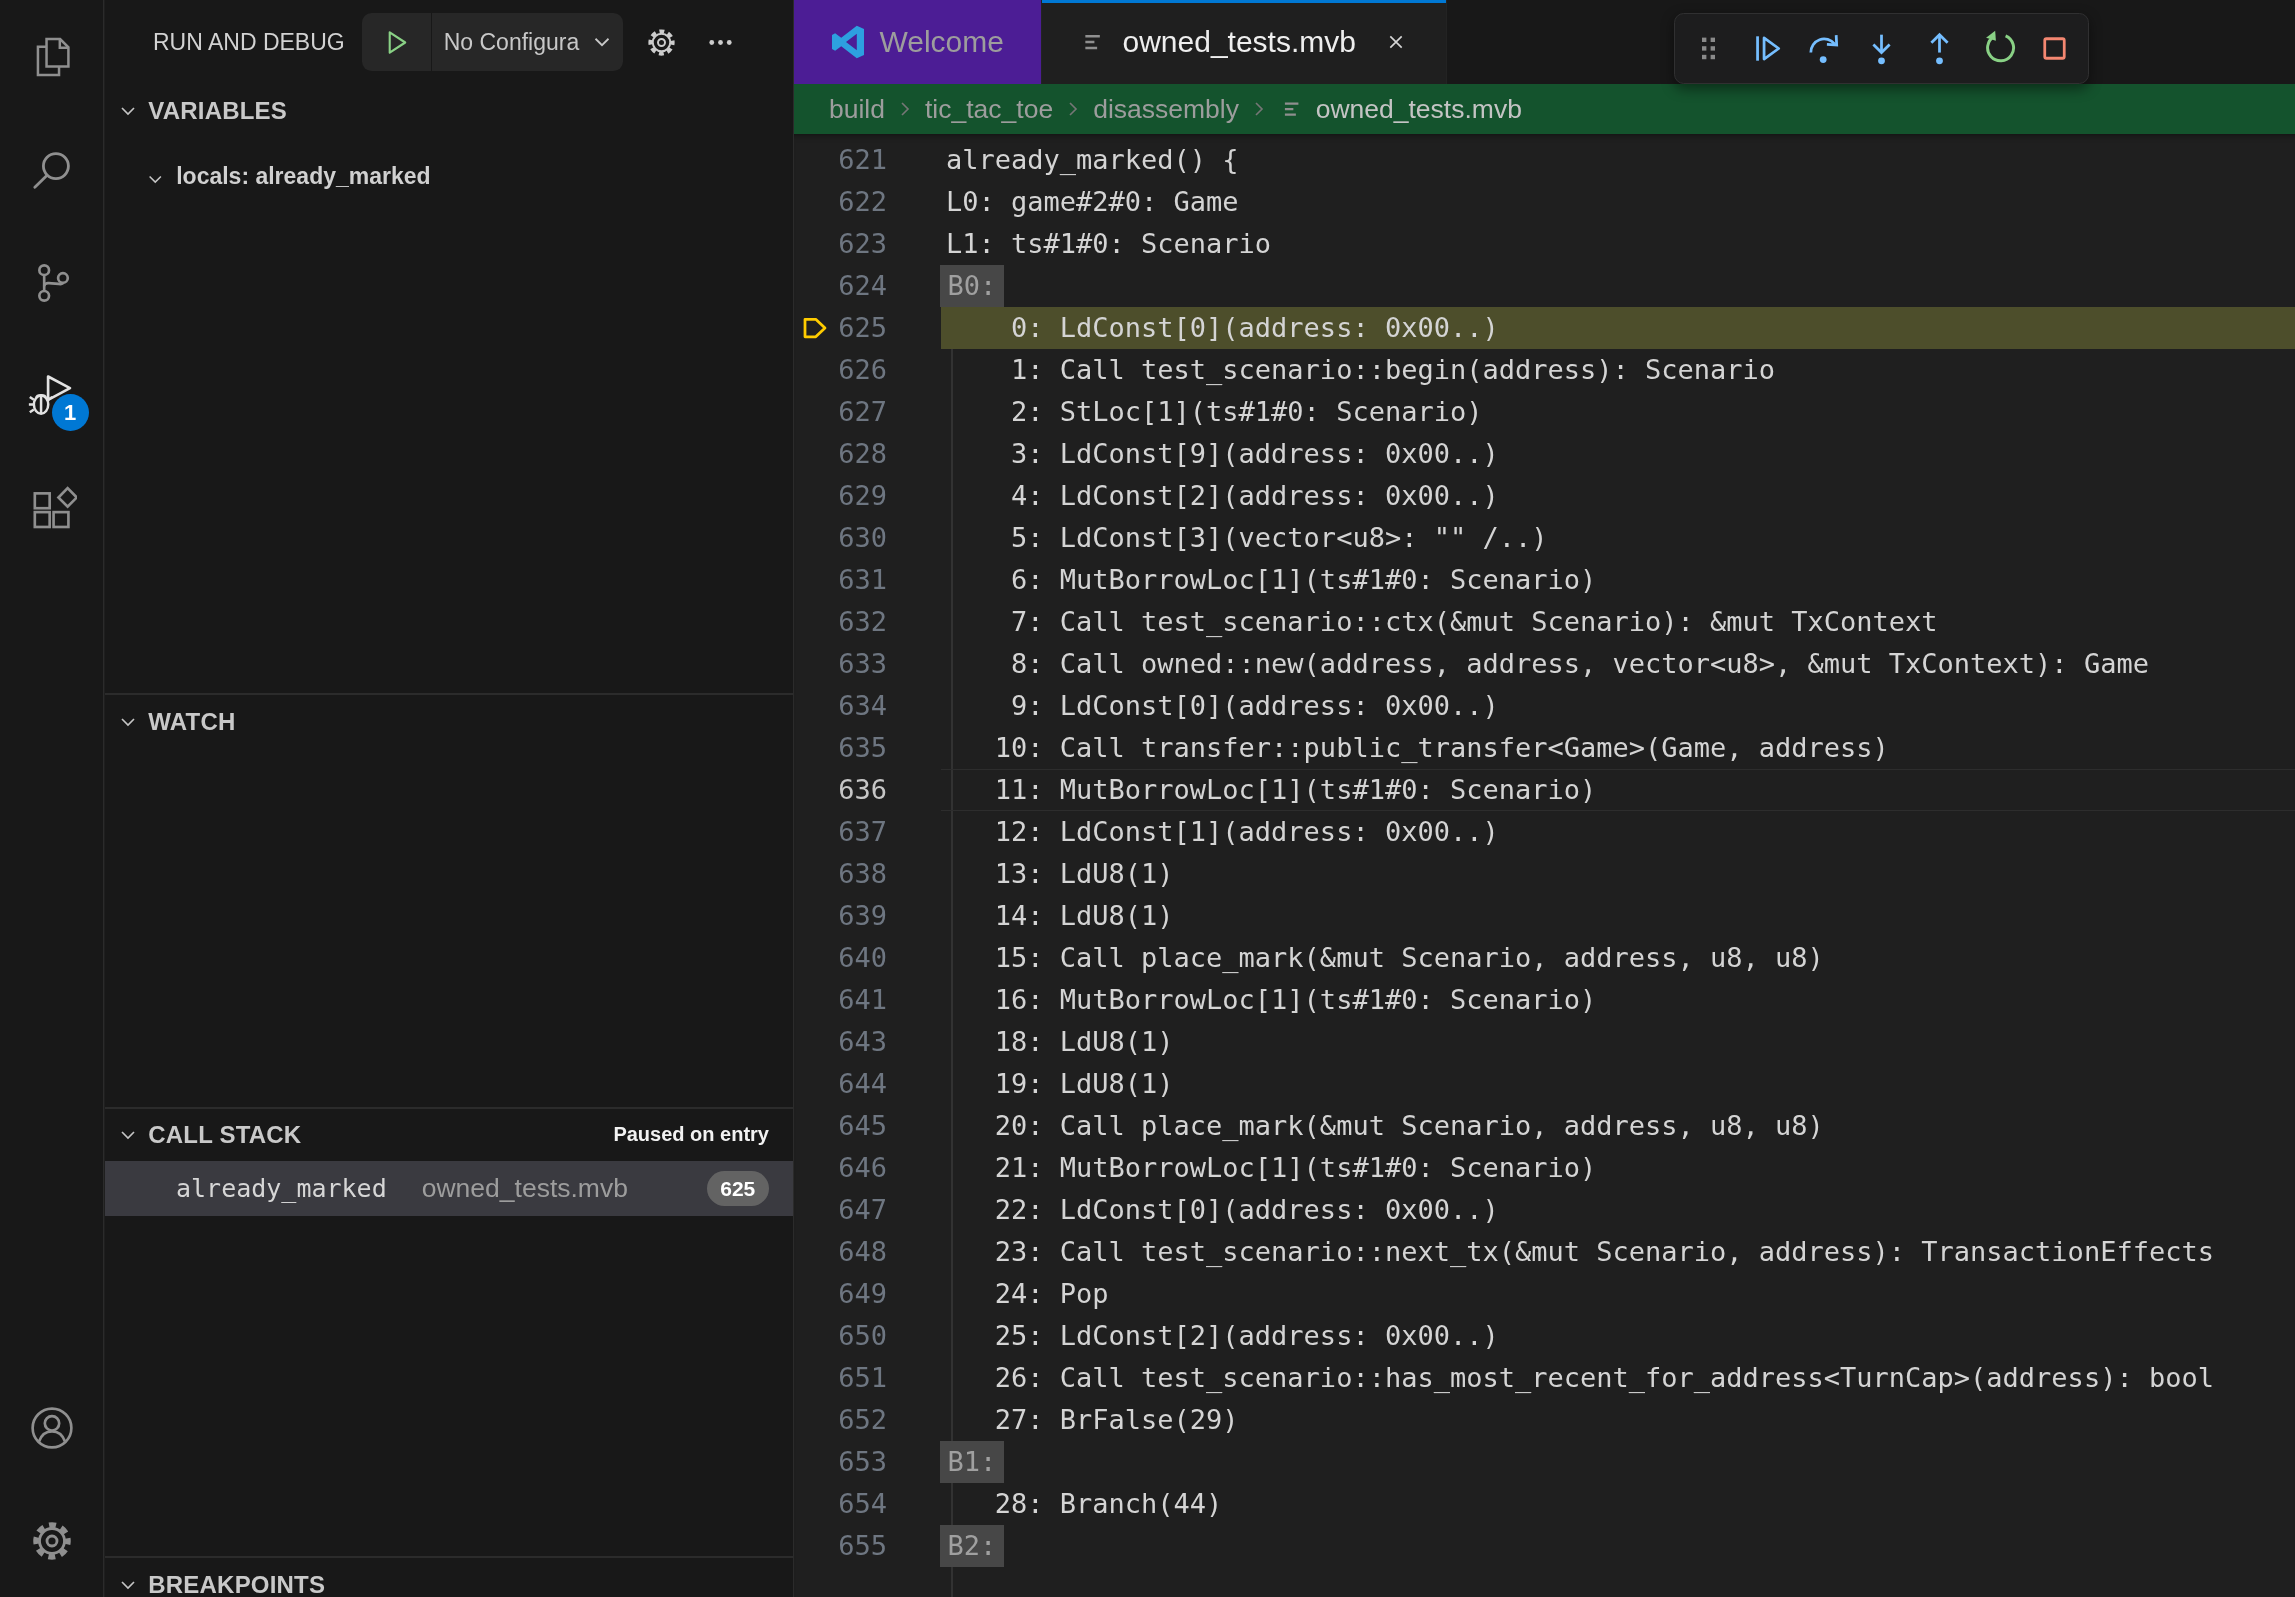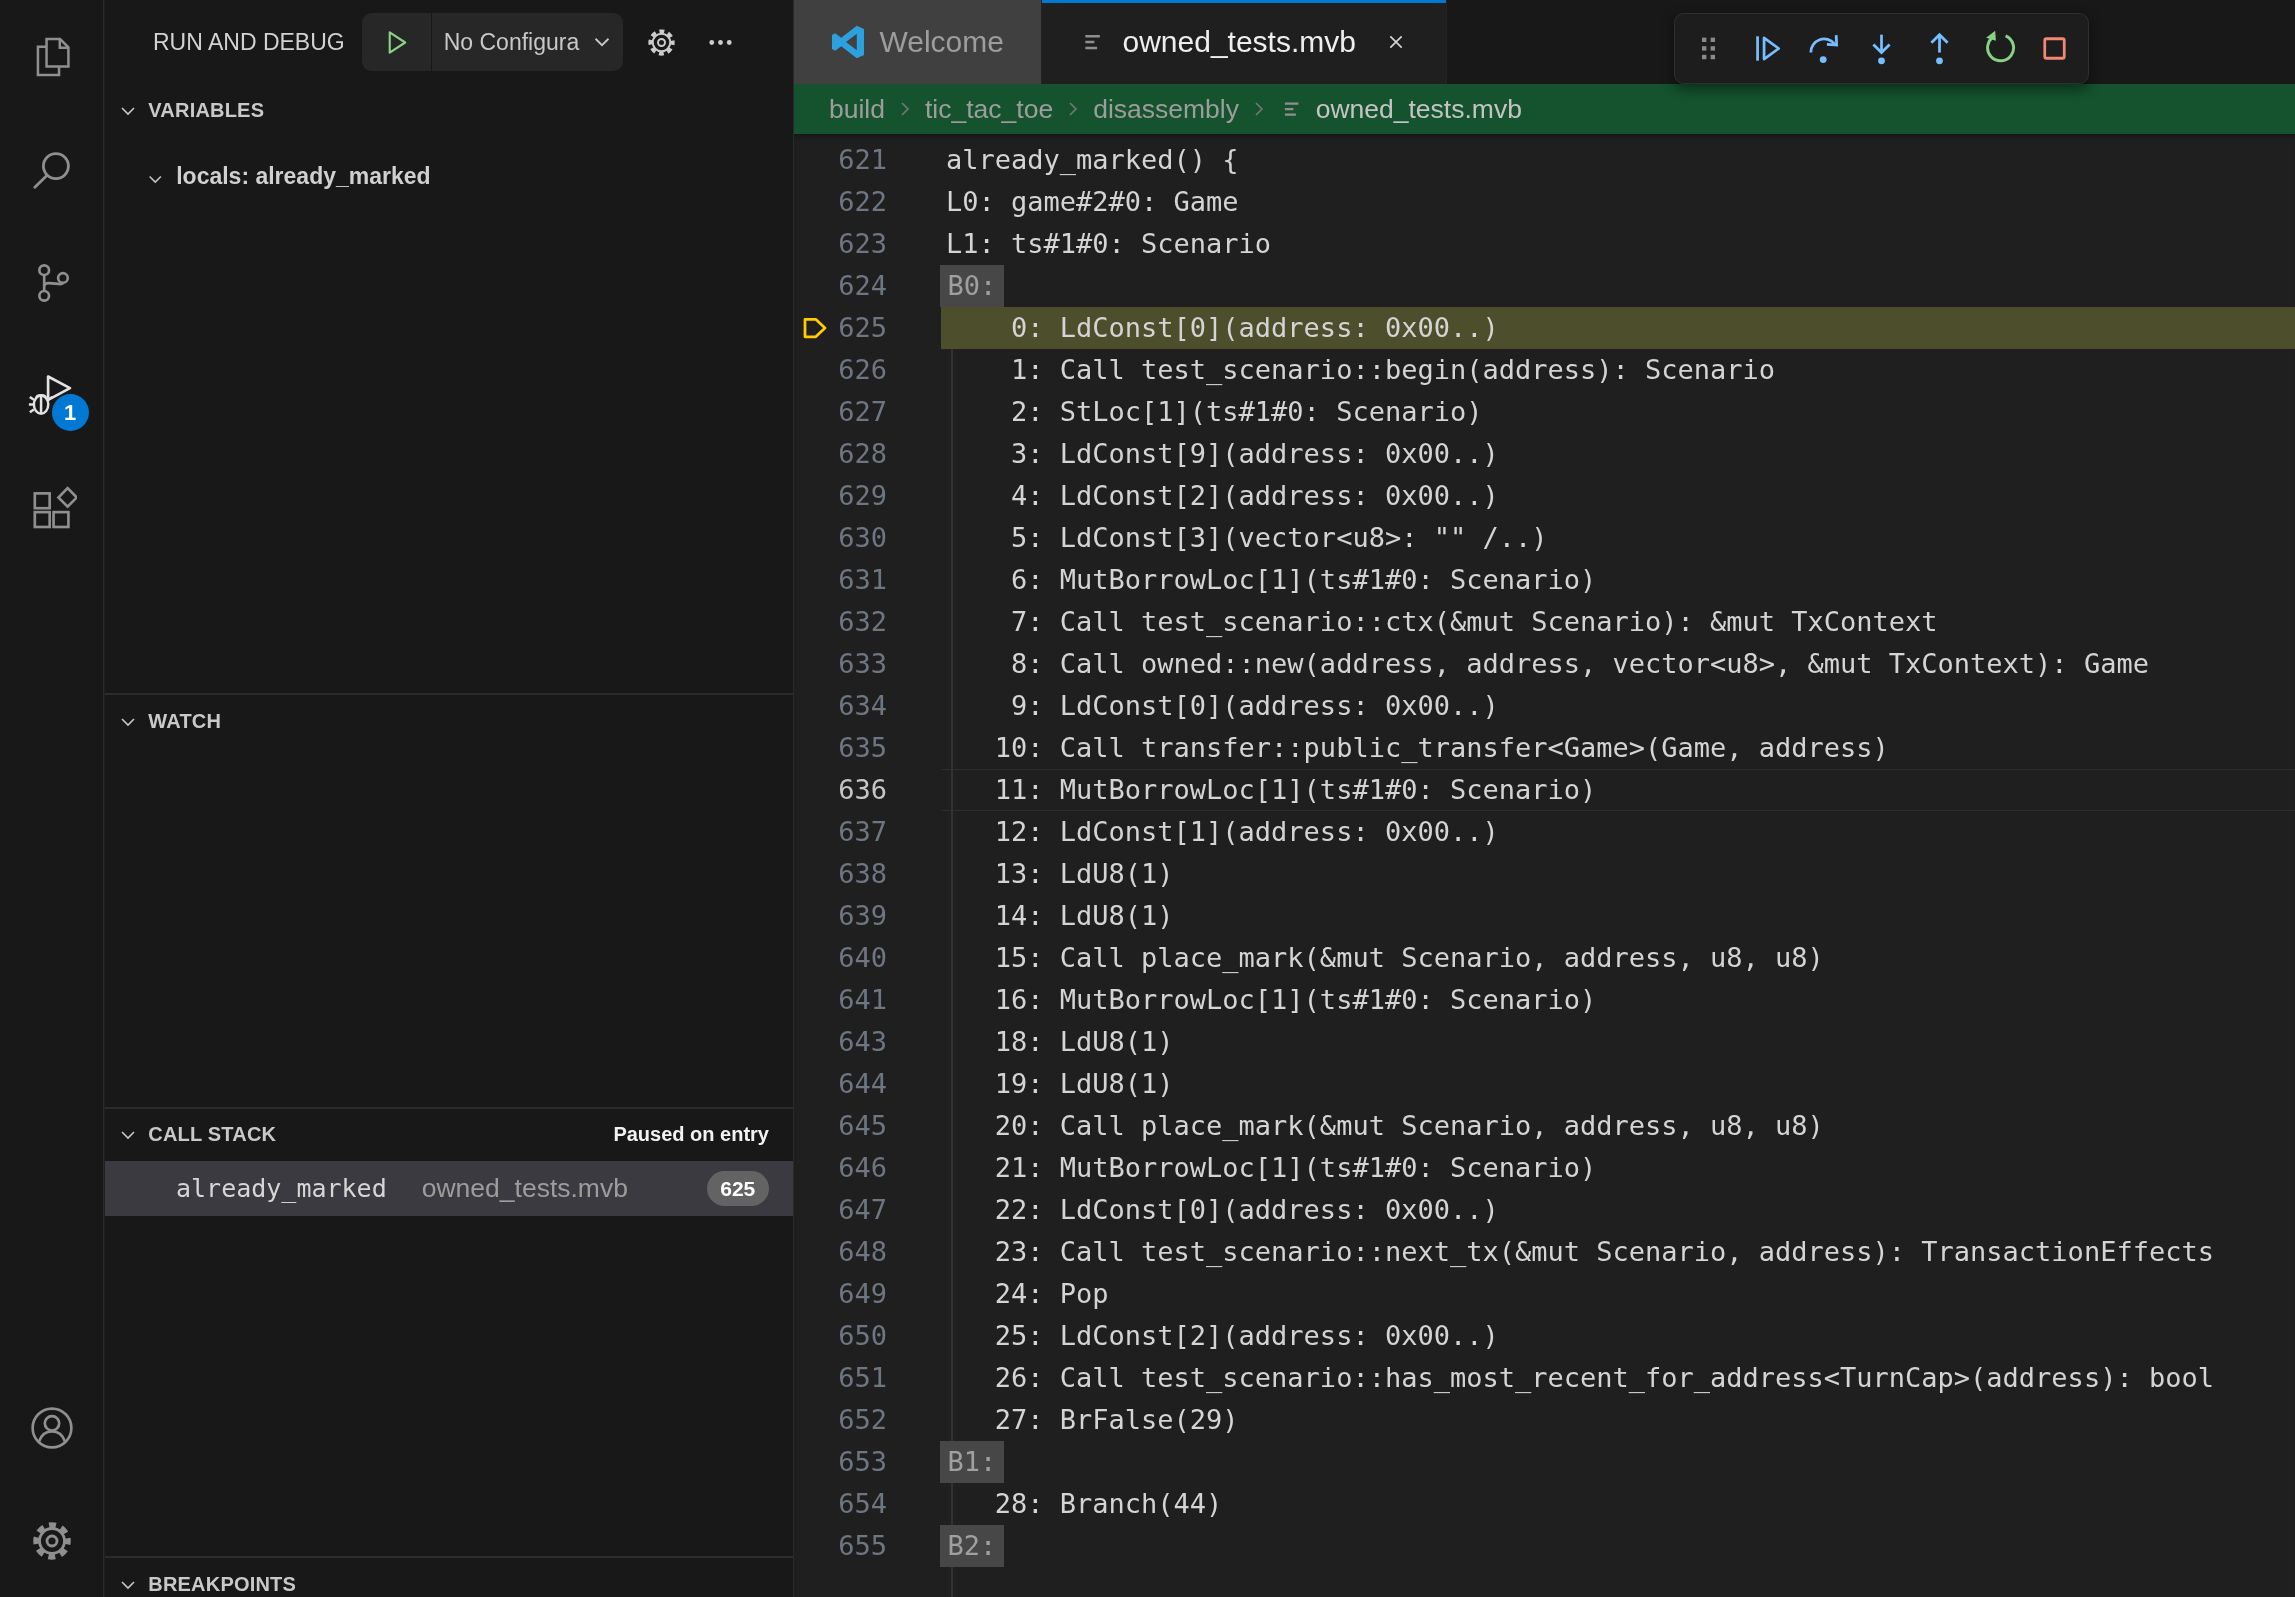--- a/index.html
+++ b/index.html
@@ -62,7 +62,7 @@
   .editor{position:absolute;left:794px;top:0;right:0;bottom:0;background:#1f1f1f;}
   .tabbar{position:absolute;top:0;left:0;right:0;height:84px;background:#181818;display:flex;z-index:2;}
   .tab{display:flex;align-items:center;padding:0 37px;border-right:1.6px solid #232323;
-       background:#404040;color:#9d9d9d;cursor:pointer;position:relative;box-sizing:border-box;}
+       background:#4c1d95;color:#9d9d9d;cursor:pointer;position:relative;box-sizing:border-box;}
   .tab.active{background:#1f1f1f;color:#eeeeee;}
   .tab.active::before{content:"";position:absolute;top:0;left:0;right:0;height:3.2px;background:#0078d4;}
   .tab .t-icon{margin-right:14.5px;display:flex;}

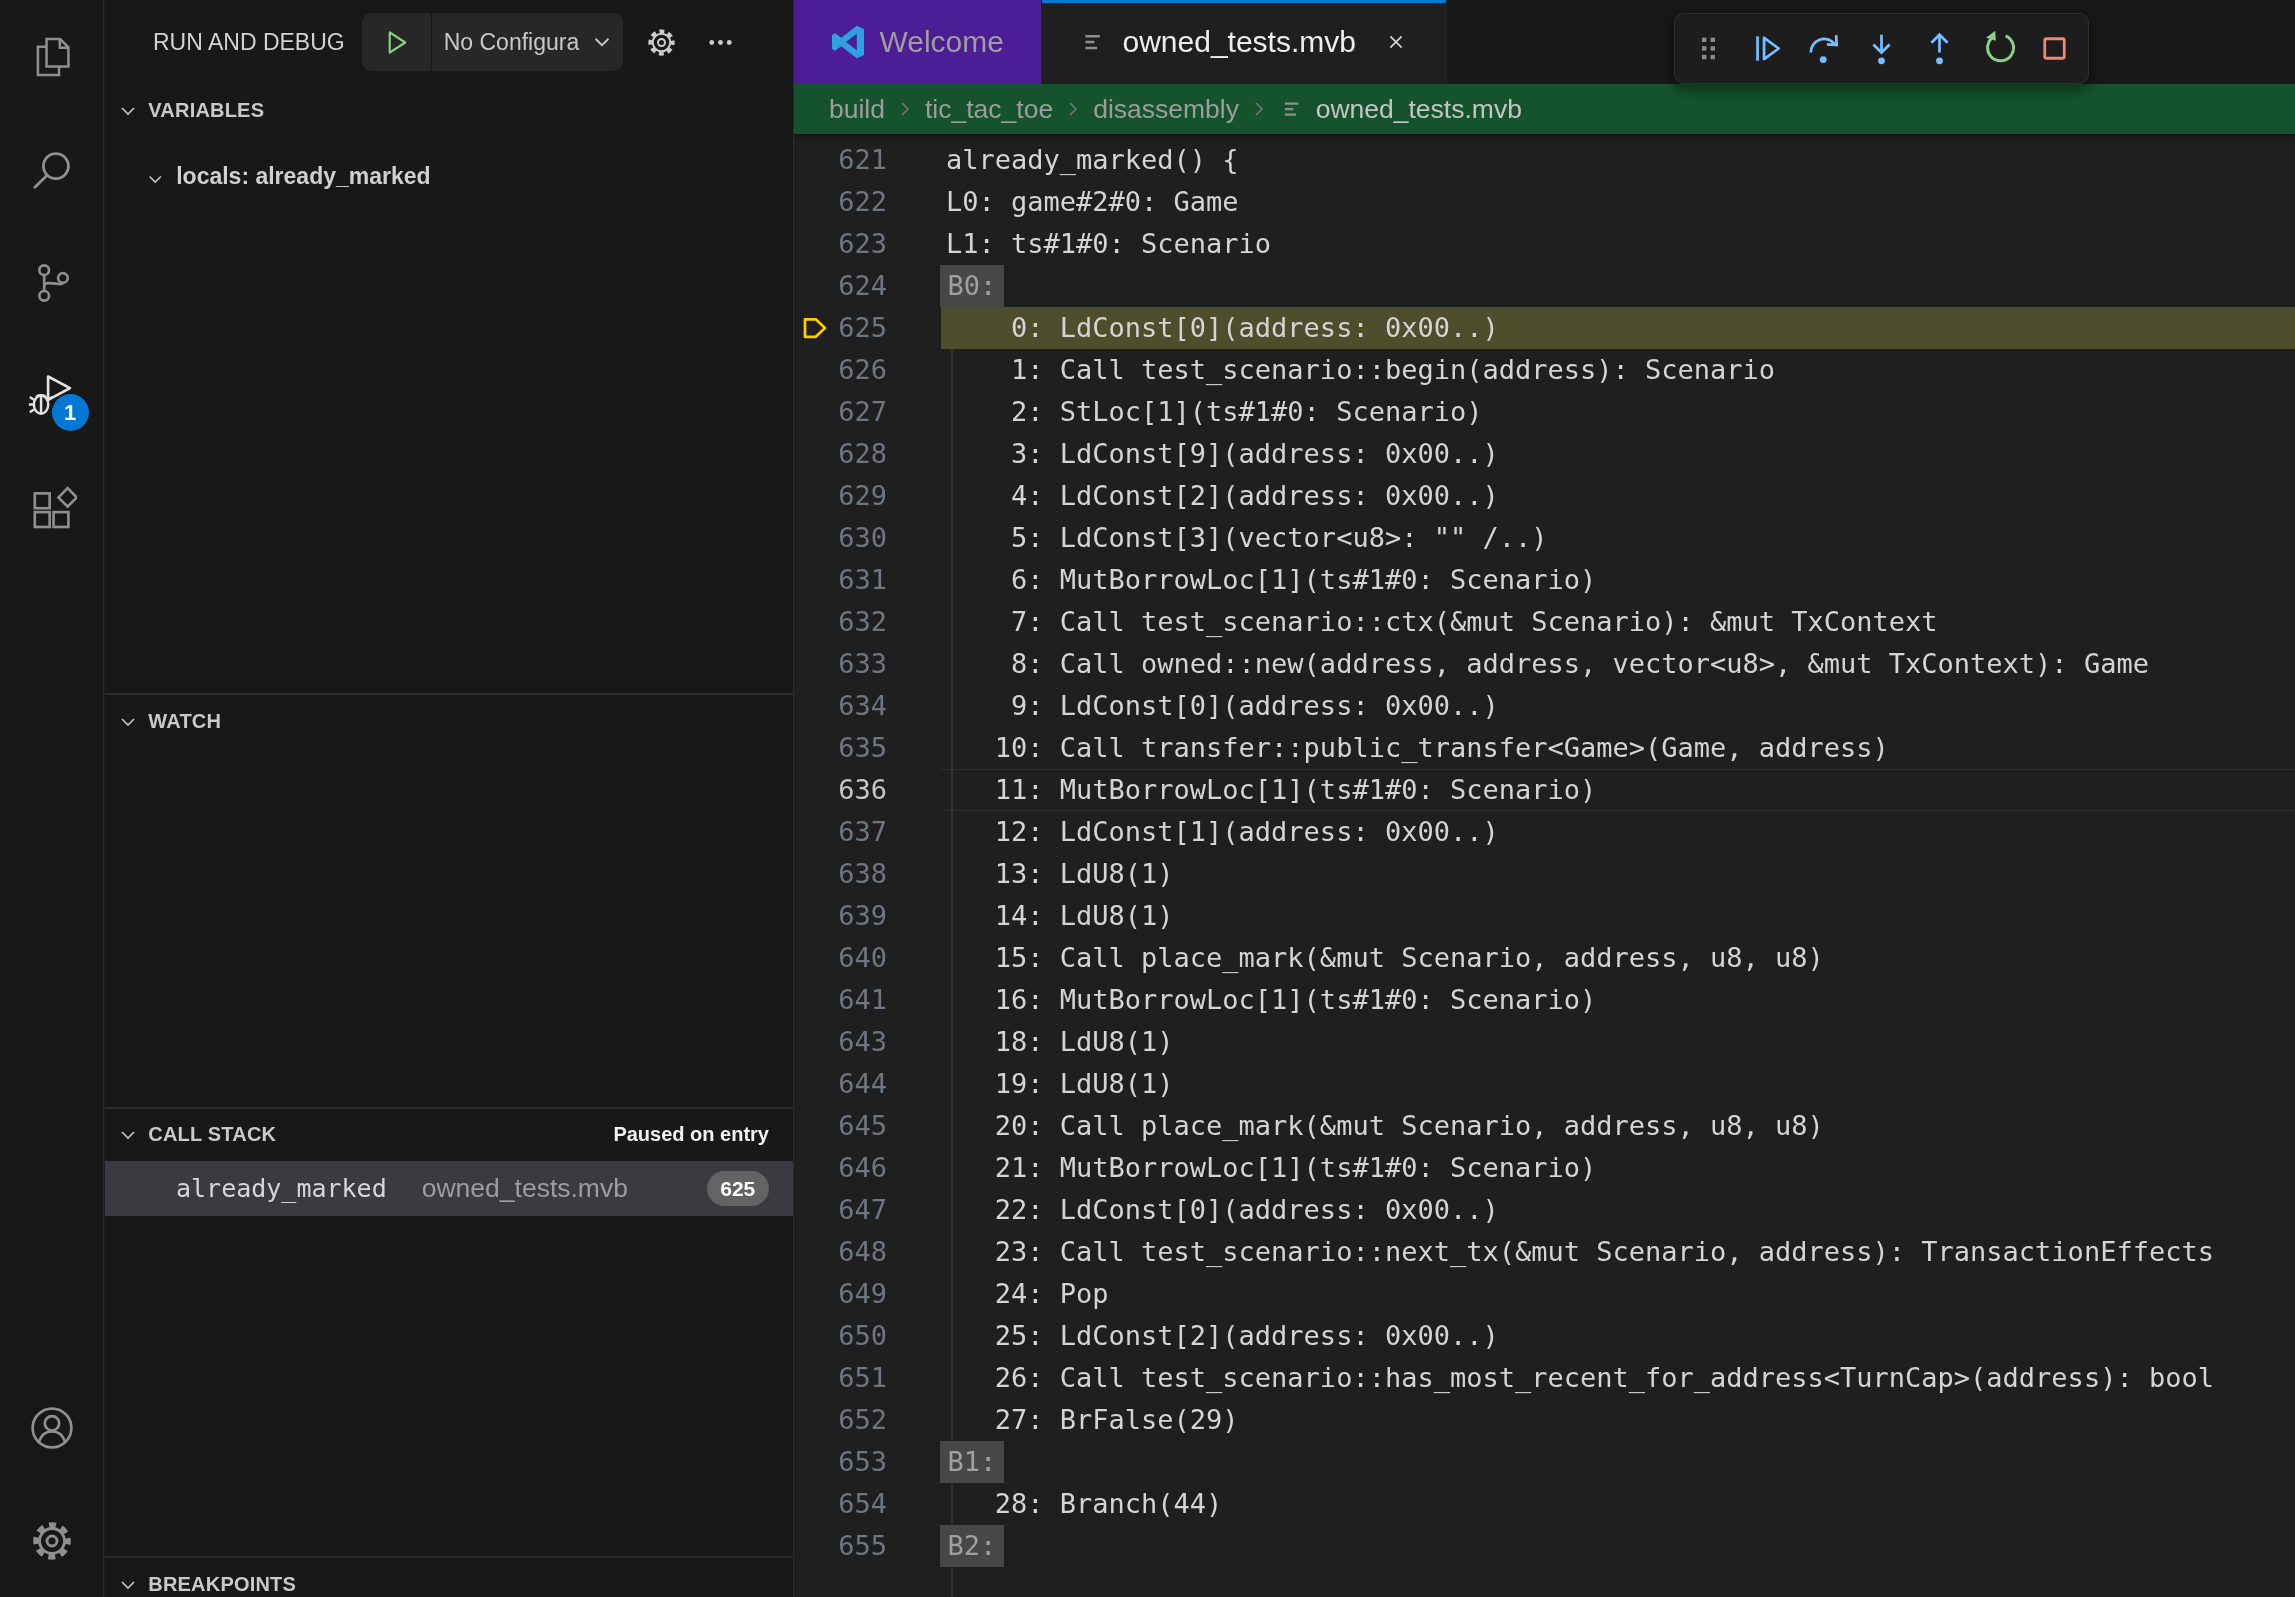--- a/index.html
+++ b/index.html
@@ -43,7 +43,7 @@
   .sec-head{display:flex;align-items:center;height:53px;padding-left:11.3px;cursor:pointer;}
   .sec-head .chev{color:#c5c5c5;margin-right:8px;}
   .sec-head .chev svg{width:24px;height:24px;}
-  .sec-title{font-weight:bold;font-size:20px;color:#c9c9c9;letter-spacing:0.2px;}
+  .sec-title{font-weight:bold;font-size:24px;color:#c9c9c9;letter-spacing:0.2px;}
   .sec-status{margin-left:auto;margin-right:24px;font-weight:bold;font-size:20px;color:#f2f2f2;}
   .scope-row{display:flex;align-items:flex-end;height:53px;padding-left:39px;cursor:pointer;}
   .scope-row .chev{color:#c5c5c5;margin-right:9.7px;}

